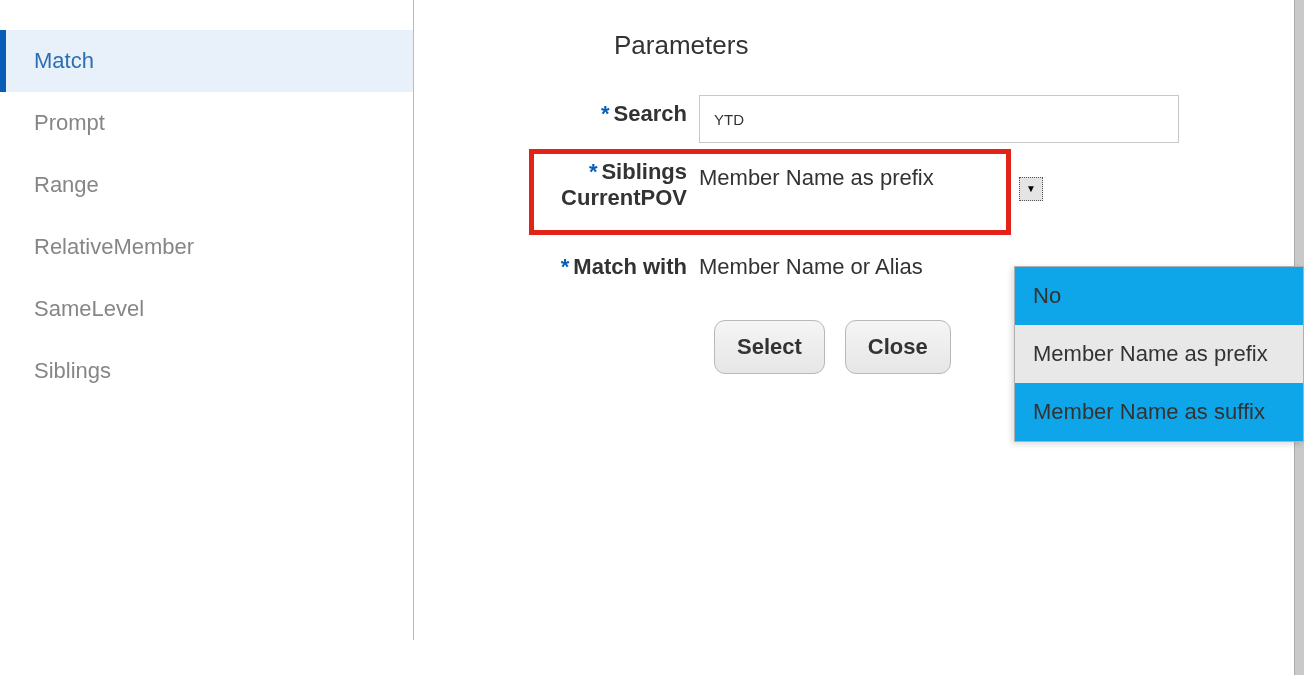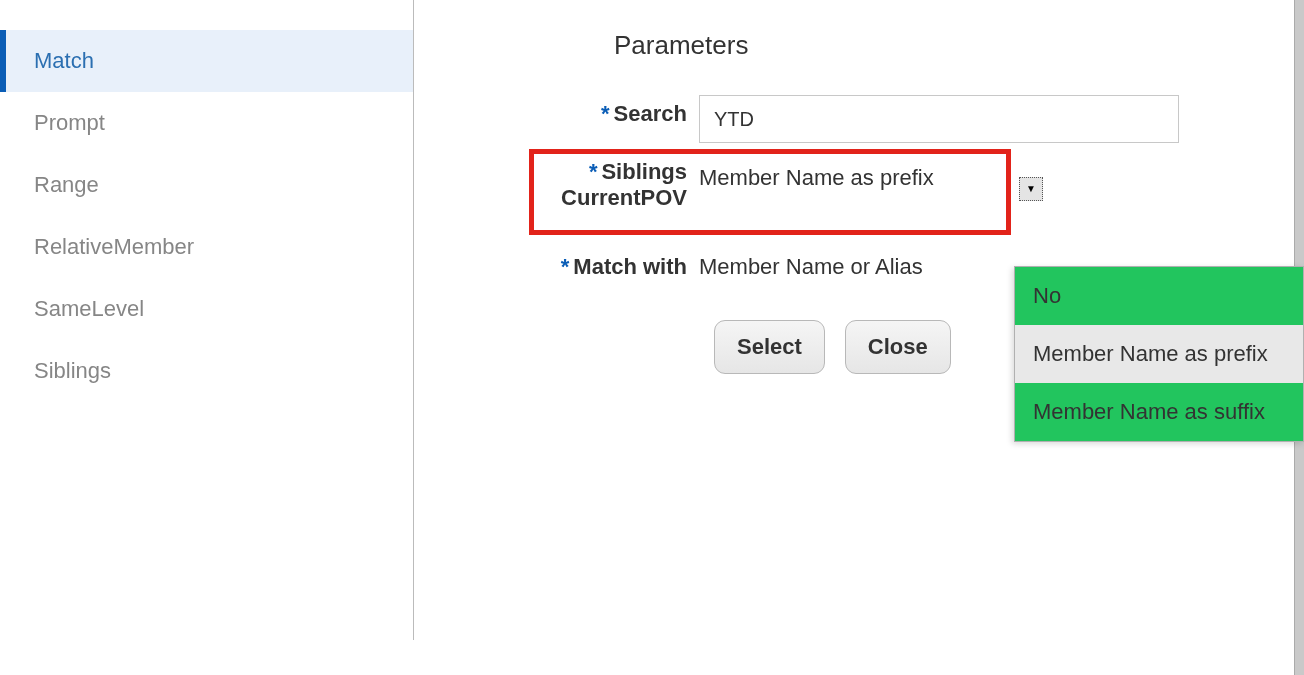--- a/index.html
+++ b/index.html
@@ -85,7 +85,7 @@
       height: 48px;
       border: 1px solid #c8c8c8;
       padding: 0 14px;
-      font-size: 20px;
+      font-size: 15px;
       color: #333;
       font-family: inherit;
     }

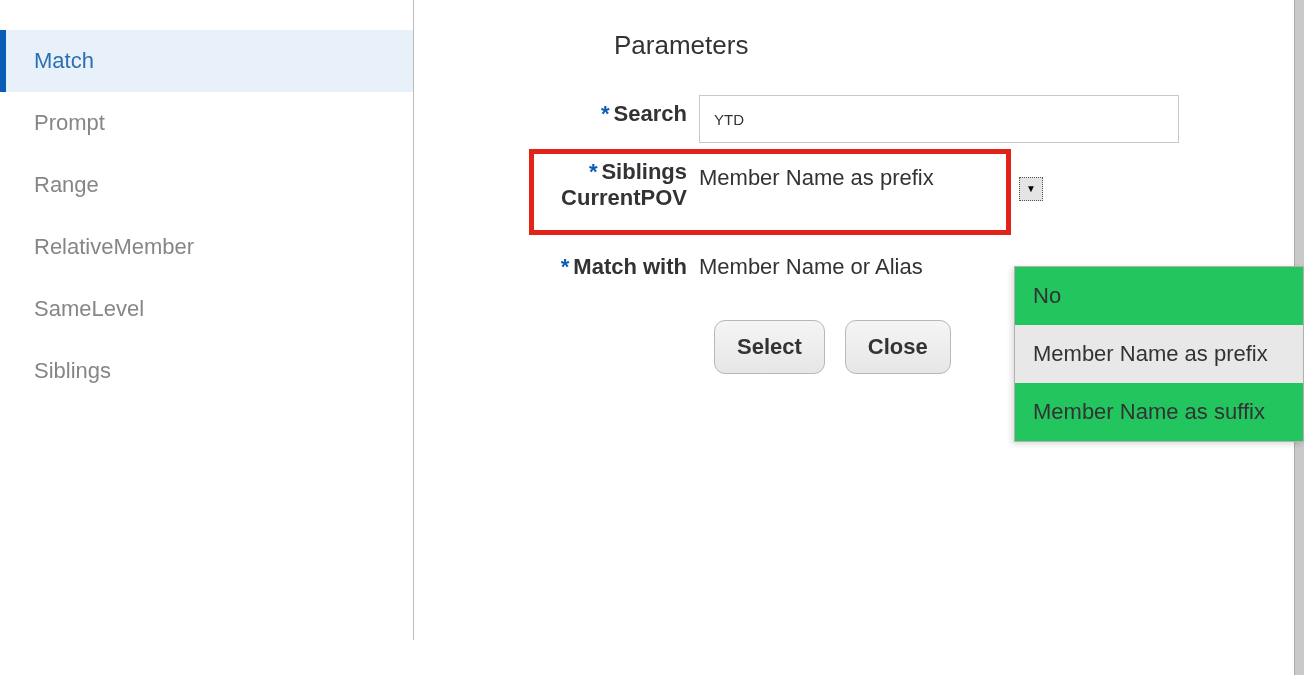--- a/index.html
+++ b/index.html
@@ -136,7 +136,7 @@
       top: 266px;
       right: 0;
       width: 290px;
-      background: #22c55e;
+      background: #0ea5e9;
       border: 1px solid #b0b0b0;
       box-shadow: -2px 2px 6px rgba(0,0,0,0.15);
       z-index: 50;

